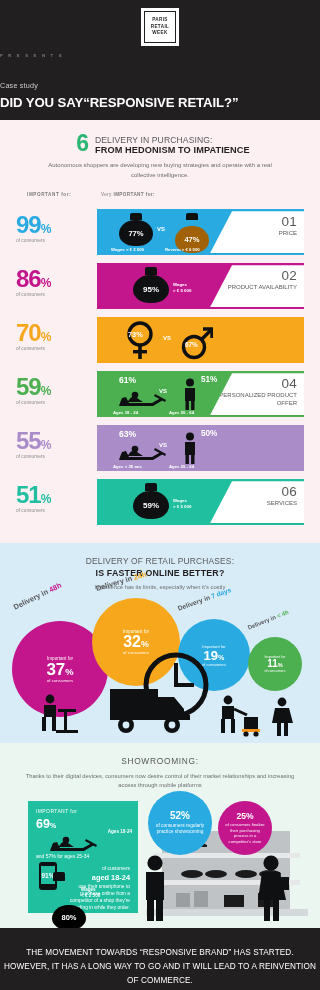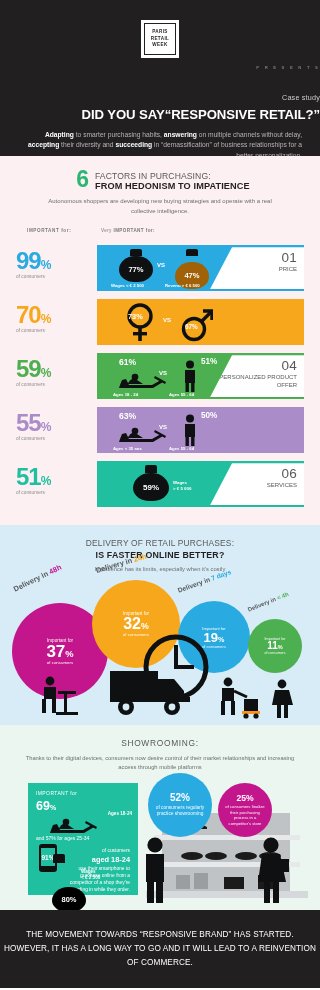--- a/index.html
+++ b/index.html
@@ -11,7 +11,7 @@
   }
 
   
-  .header { background:#221f20; height:156px; width:320px; position:relative; text-align:right; padding-top:20px; }
+  .header { background:#221f20; height:120px; width:320px; position:relative; text-align:left; padding-top:8px; }
   .prw-logo { width:38px; height:38px; margin:0 auto; border:2px solid #fff; background:#fff; display:flex; align-items:center; justify-content:center; }
   .prw-logo-inner { border:1px solid #221f20; width:32px; height:32px; display:flex; flex-direction:column; align-items:center; justify-content:center; gap:0px; }
   .prw-logo-inner span { font-size:4.6px; font-weight:bold; letter-spacing:0.4px; color:#221f20; line-height:1.45; }

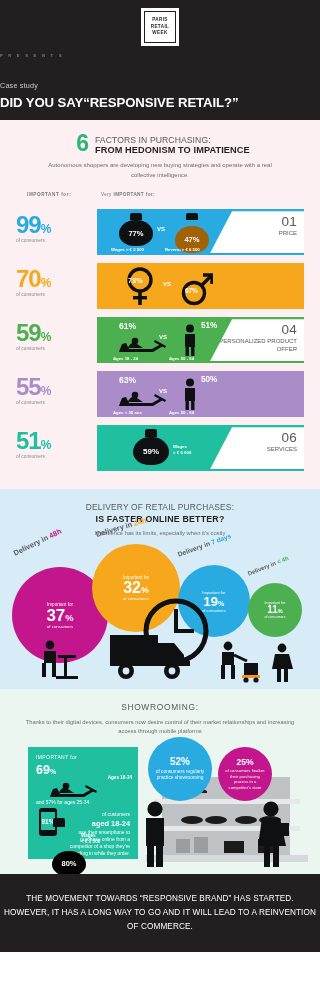--- a/index.html
+++ b/index.html
@@ -102,7 +102,7 @@
   <div class="s1-head">
     <div class="s1-num">6</div>
     <div class="s1-htxt">
-      <div class="s1-l1">FACTORS IN PURCHASING:</div>
+      <div class="s1-l1">DELIVERY IN PURCHASING:</div>
       <div class="s1-l2">FROM HEDONISM TO IMPATIENCE</div>
     </div>
   </div>

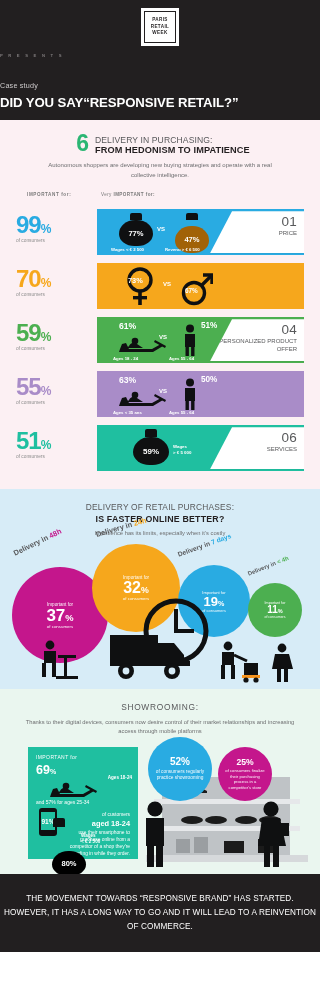--- a/index.html
+++ b/index.html
@@ -136,6 +136,23 @@
           <div class="card">
             <div class="card-num">01</div>
             <div class="card-lbl">PRICE</div>
+          </div>
+        </div>
+      </div>
+      <div class="row">
+        <div class="row-pct"><span class="big" style="color:#c4168c">86</span><span class="pc" style="color:#c4168c">%</span><div class="cons">of consumers</div></div>
+        <div class="row-bar">
+          <div class="bar-bg" style="background:#c4168c"></div>
+          <div style="position:absolute;left:36px;top:10px;width:36px;height:30px;">
+            <div style="position:absolute;left:0;top:0;width:36px;height:30px;">
+              <div style="position:absolute;left:33%;top:-6px;width:34%;height:7.800000000000001px;background:#0f1011;border-radius:2px 2px 0 0;"></div>
+              <div style="position:absolute;left:0;top:1.7999999999999998px;width:100%;height:28.2px;background:#0f1011;border-radius:48% 48% 46% 46%/54% 54% 46% 46%;display:flex;align-items:center;justify-content:center;color:#fff;font-weight:bold;font-size:8px;">95%</div>
+            </div>
+          </div>
+          <div style="position:absolute;left:76px;top:19px;color:#fff;font-weight:bold;font-size:4.4px;line-height:1.35;">Wages<br>&gt; € 5 000</div>
+          <div class="card">
+            <div class="card-num">02</div>
+            <div class="card-lbl">PRODUCT AVAILABILITY</div>
           </div>
         </div>
       </div>

